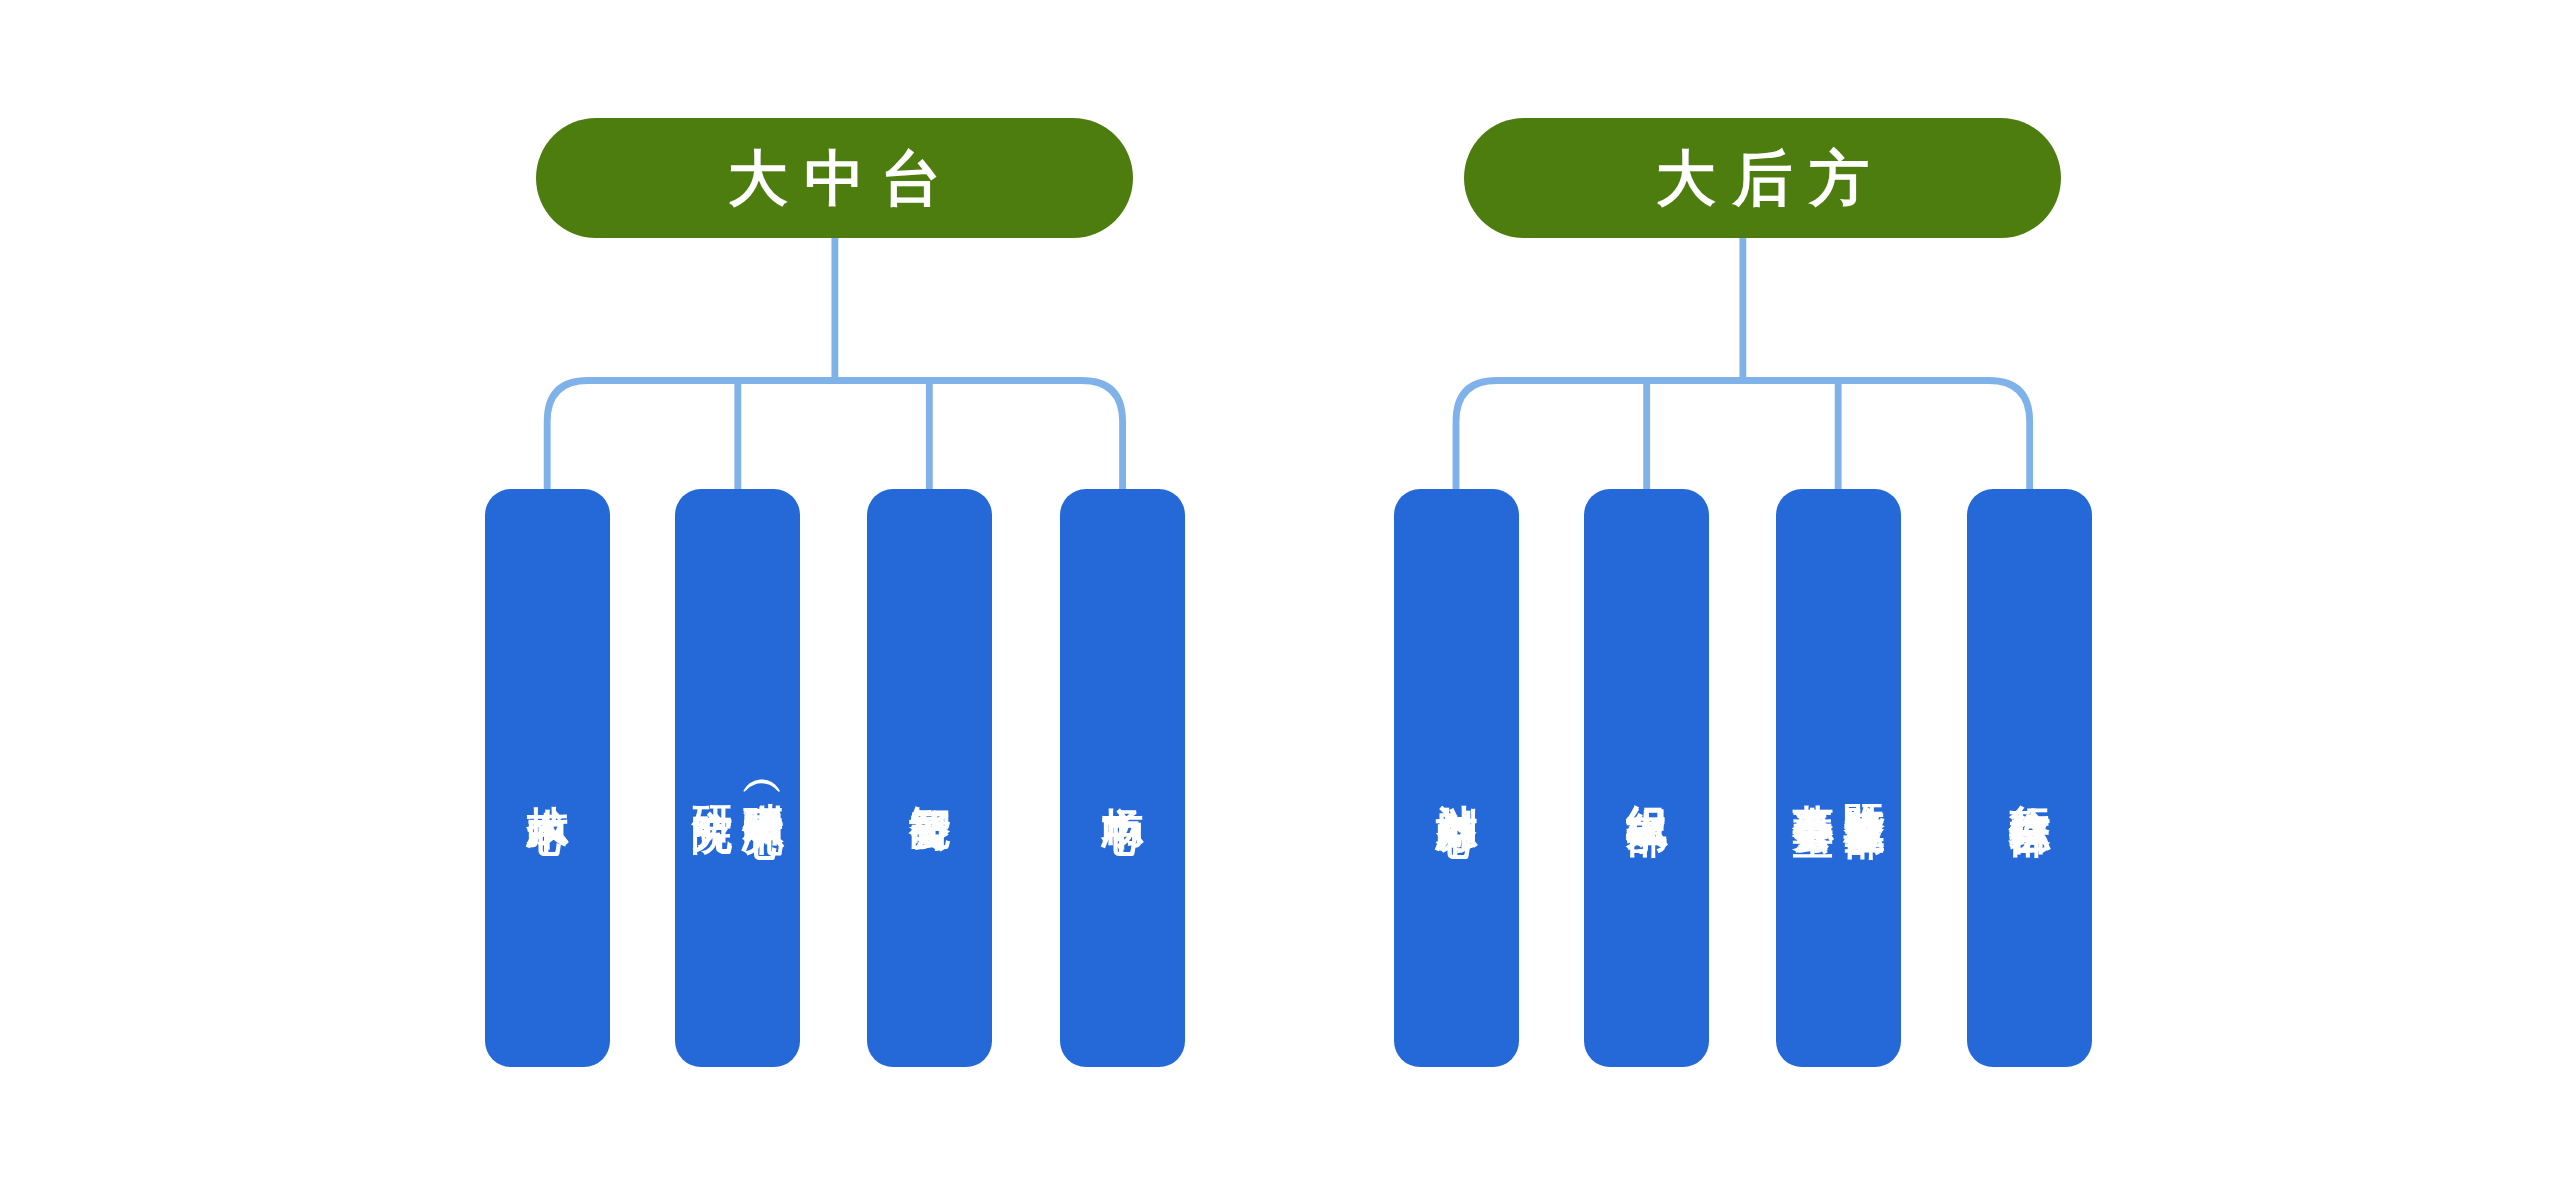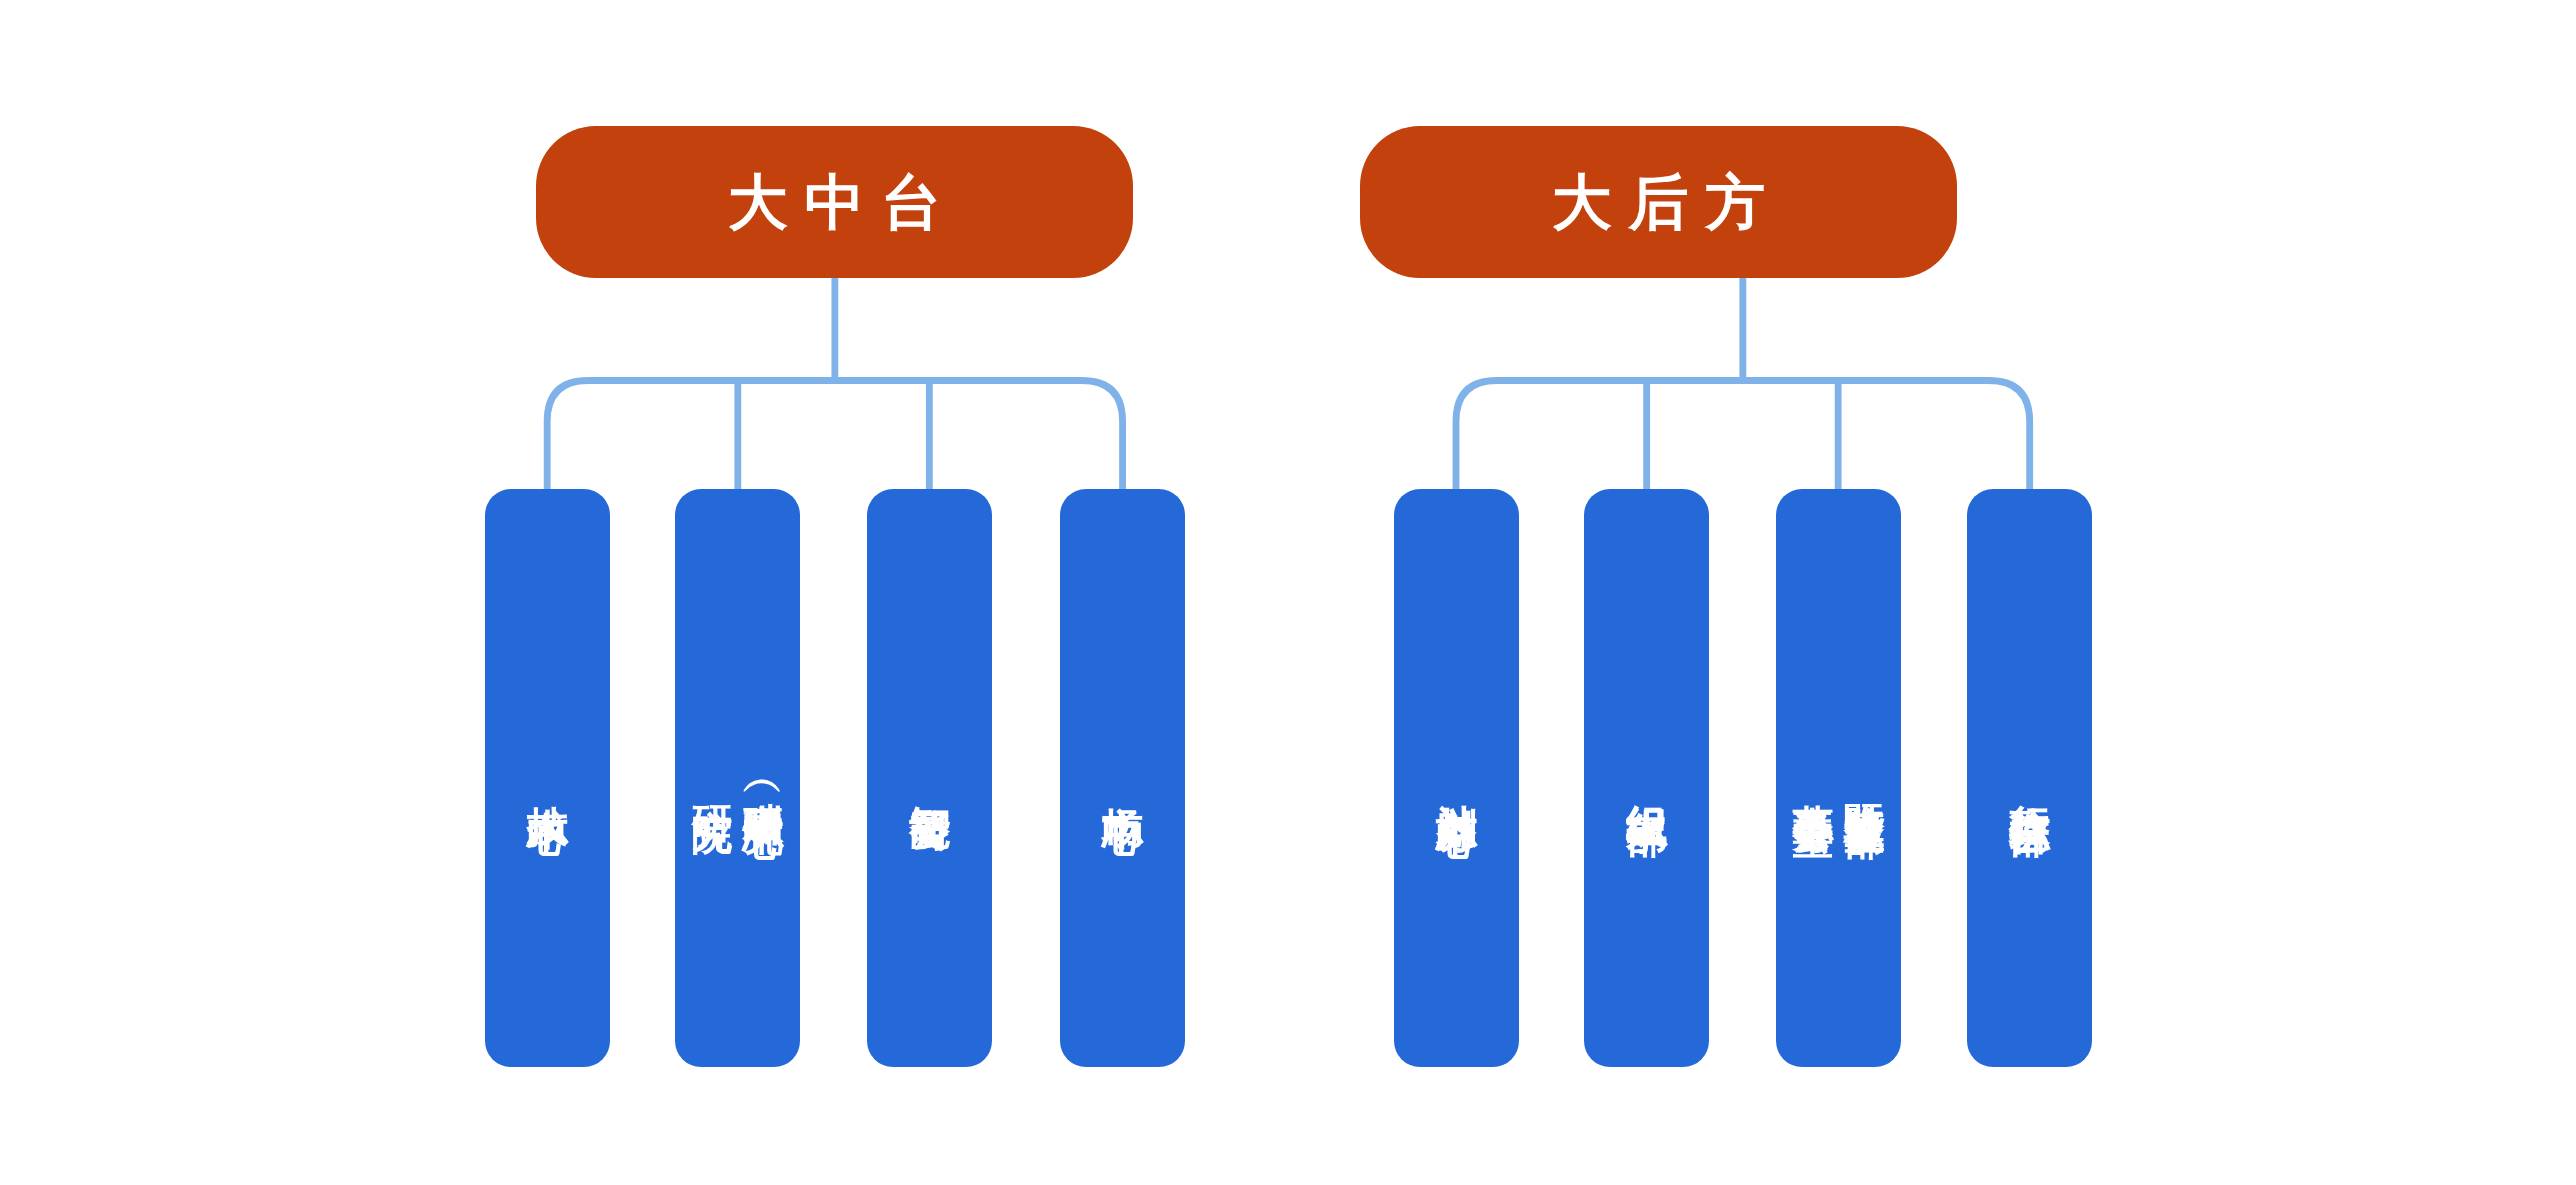--- a/index.html
+++ b/index.html
@@ -25,13 +25,12 @@
   .header-pill {
     position: absolute;
     width: 597px;
-    height: 152px;
+    height: 120px;
     border-radius: 60px;
-    background: #c2410c;
+    background: #4d7c0f;
     display: flex;
     align-items: center;
     justify-content: center;
-    margin-top: 8px;
   }
   .header-label {
     color: #ffffff;

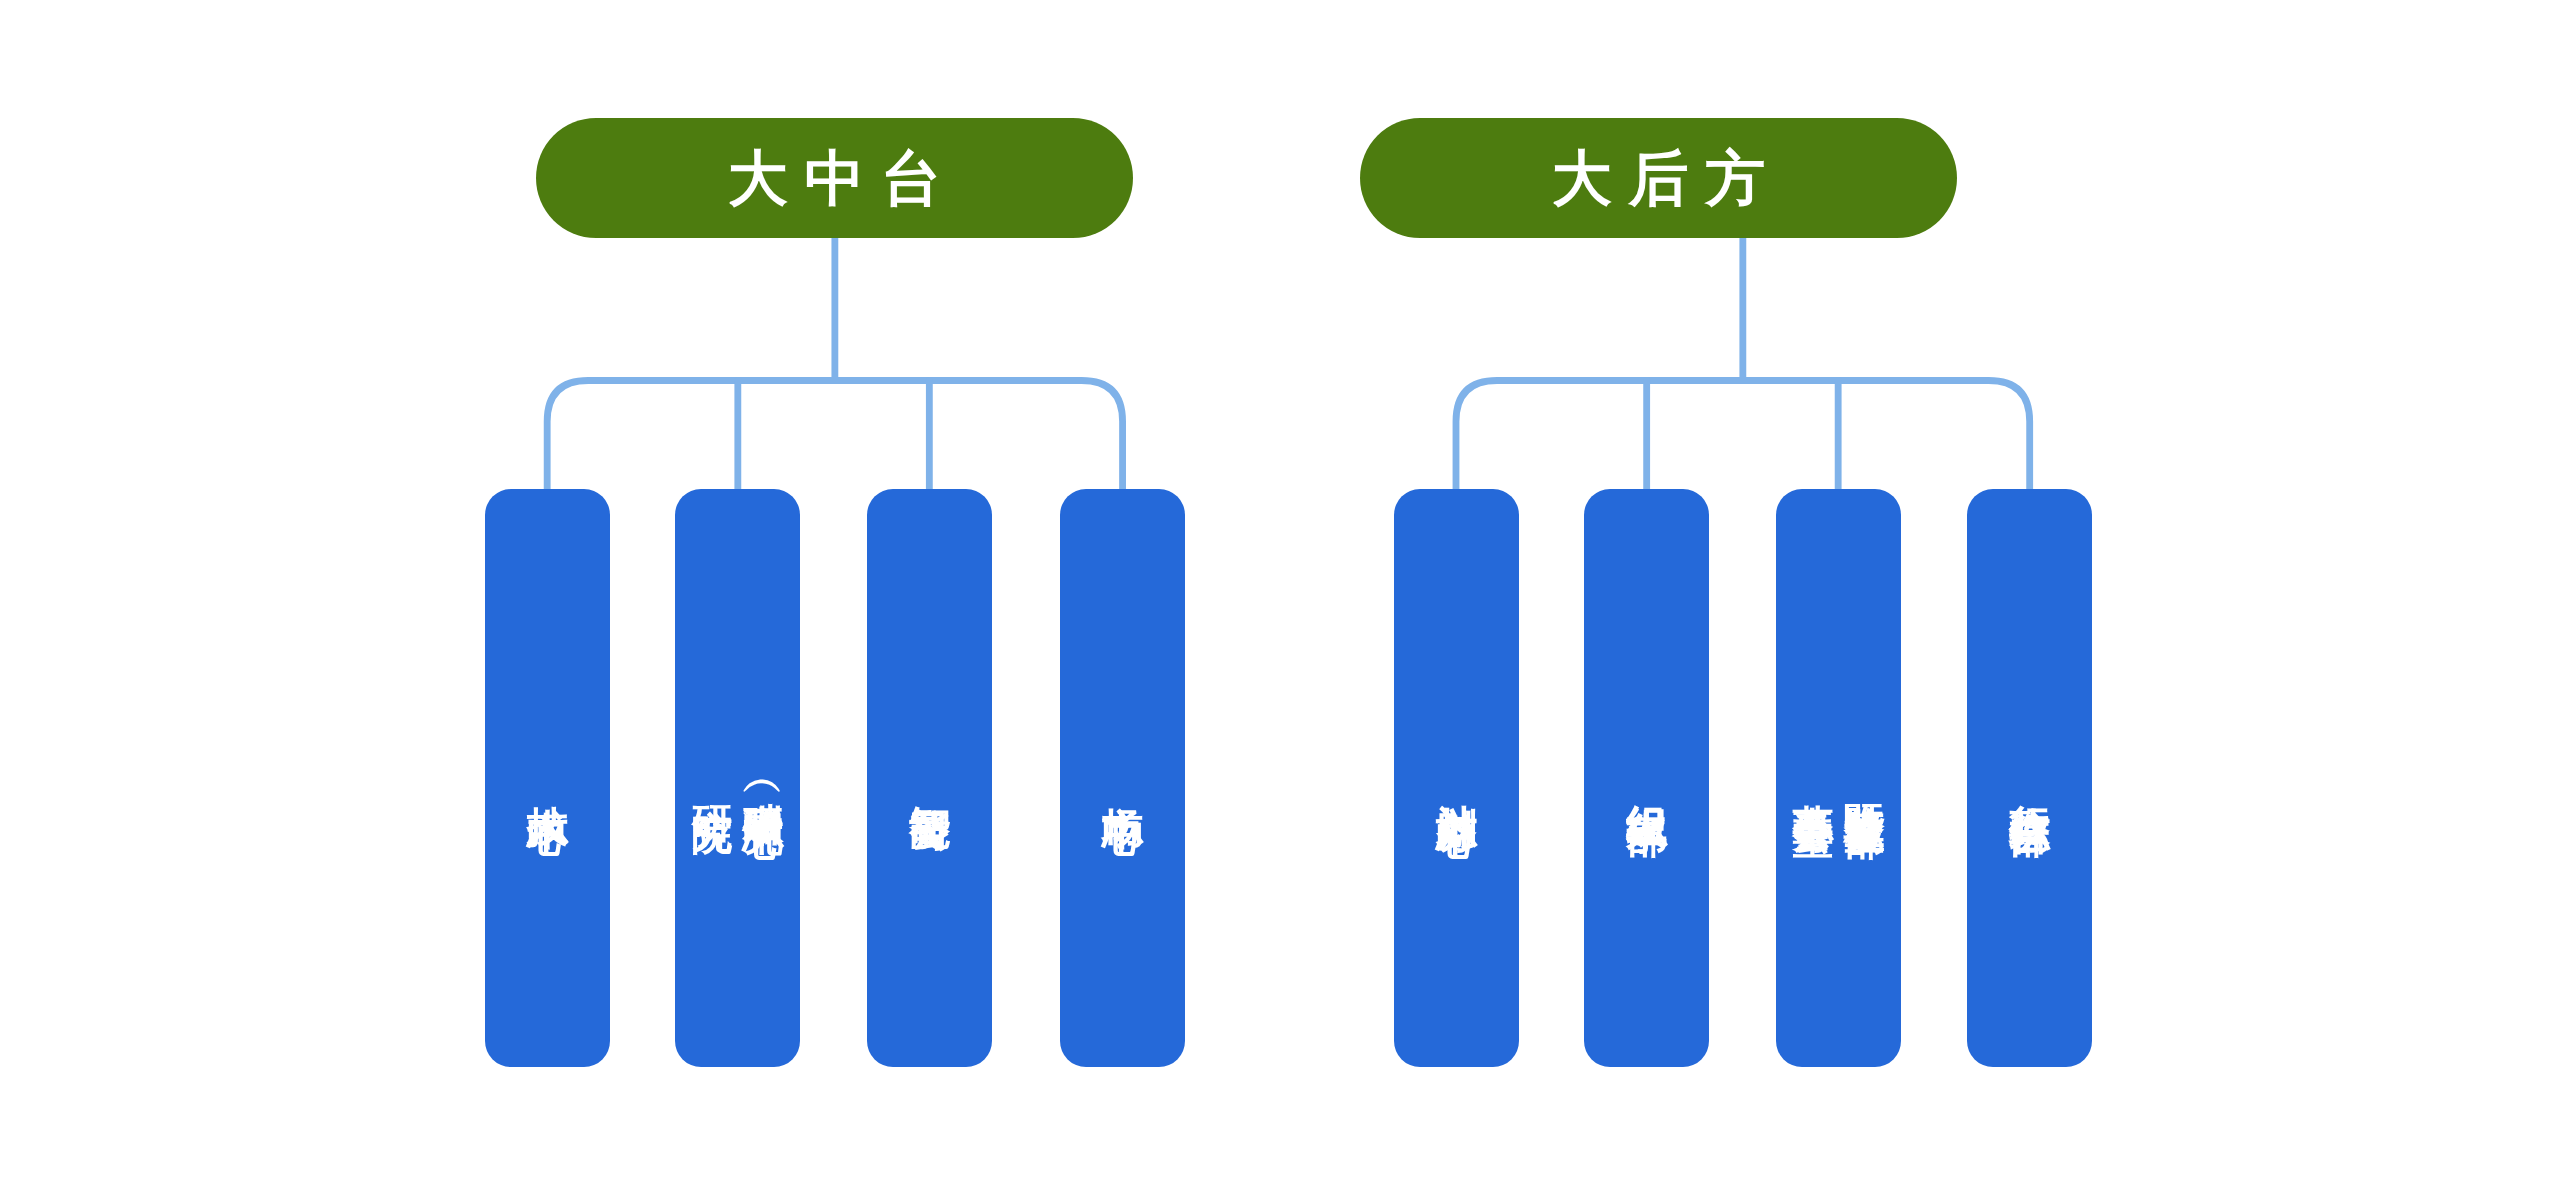--- a/index.html
+++ b/index.html
@@ -119,7 +119,7 @@
     </div>
   </div>
 
-  <div class="header-pill" style="left:1360px; top:118px;">
+  <div class="header-pill" style="left:1464px; top:118px;">
     <span class="header-label">大后方</span>
   </div>
 

